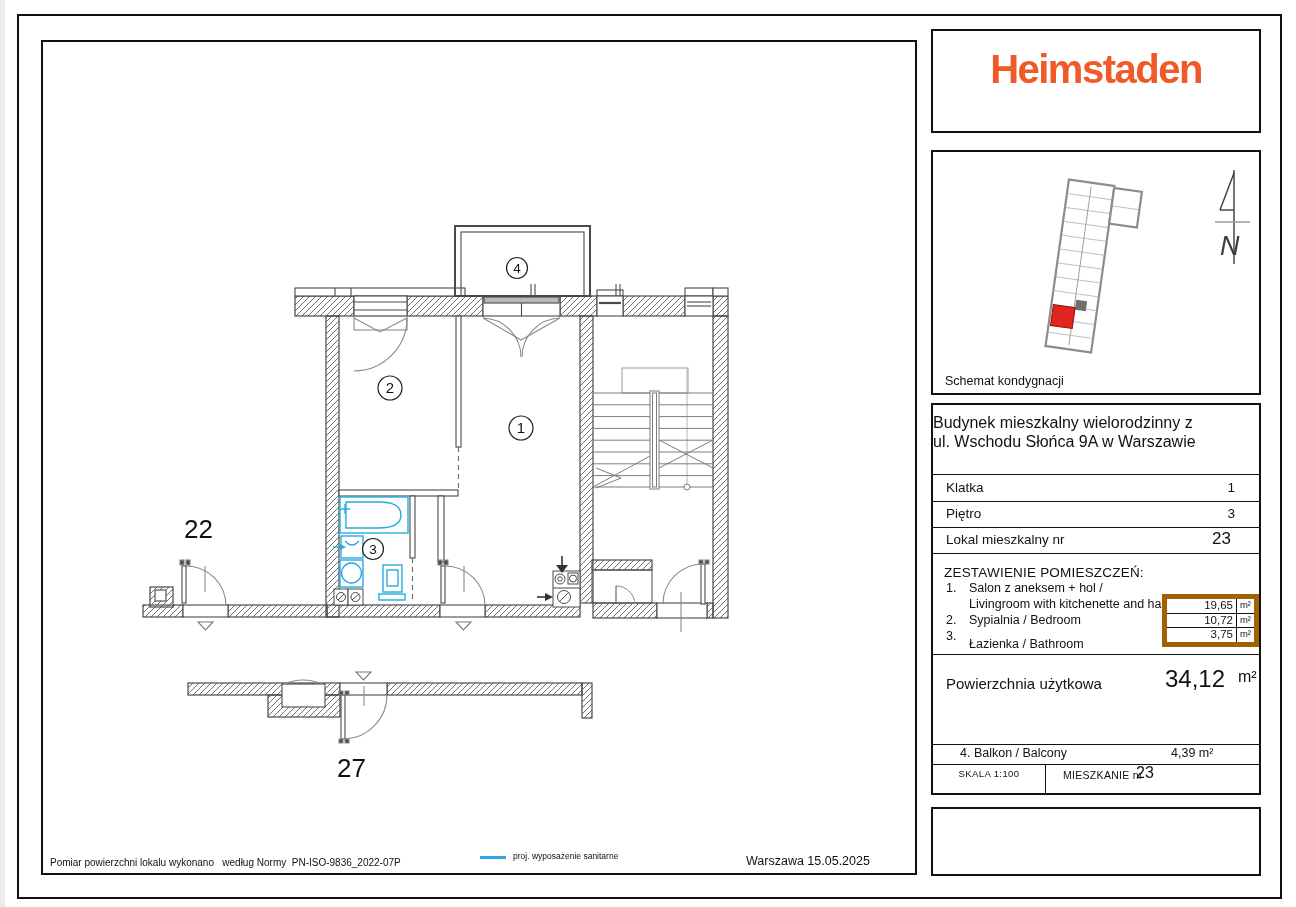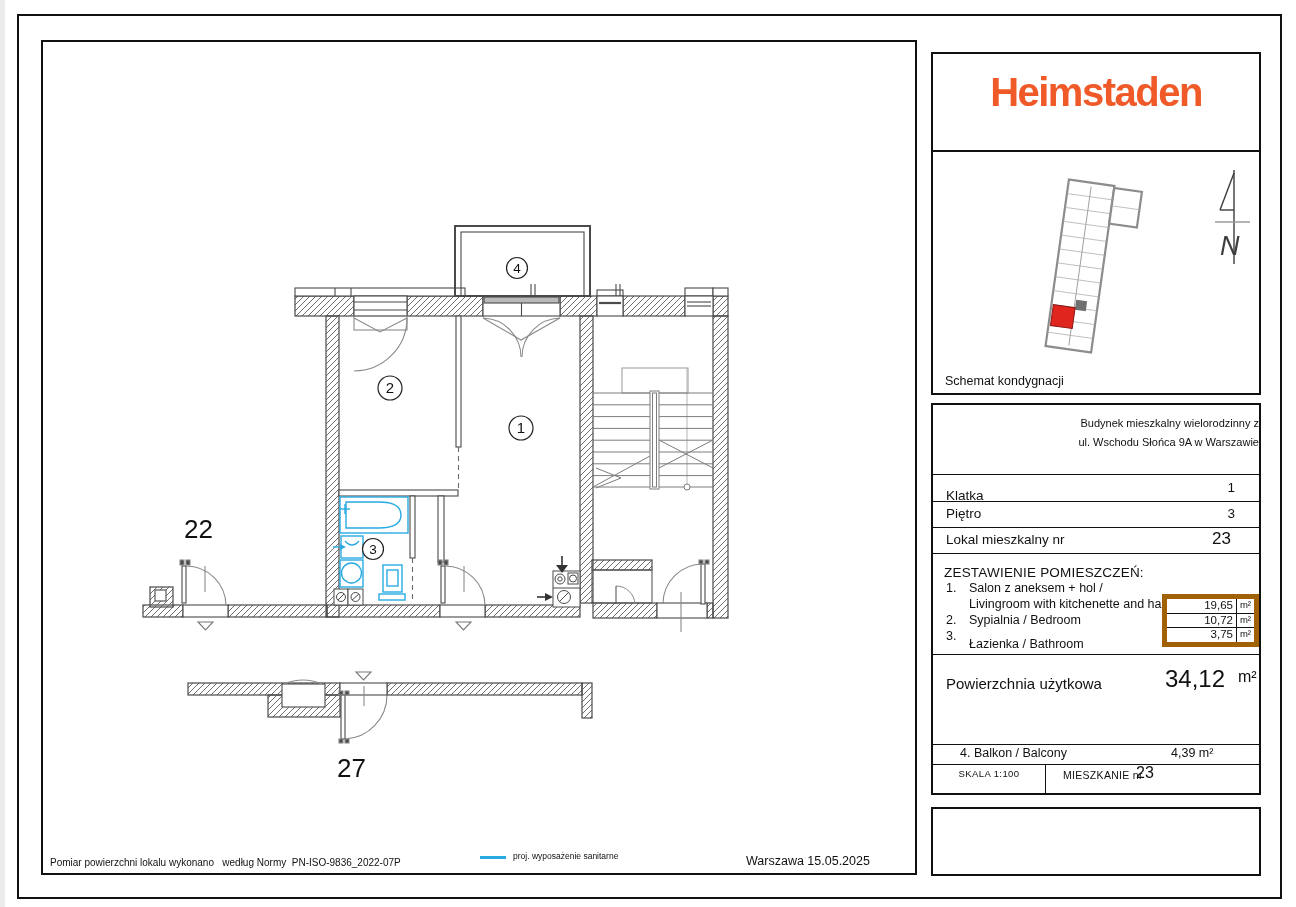--- a/index.html
+++ b/index.html
@@ -8,7 +8,7 @@
   .outer-border{position:absolute;left:17px;top:14px;width:1261px;height:881px;border:2px solid #111;}
   .box{position:absolute;border:2px solid #111;background:#fff;}
   .main-box{left:41px;top:40px;width:872px;height:831px;}
-  .logo-box{left:931px;top:52px;width:326px;height:100px;}
+  .logo-box{left:931px;top:29px;width:326px;height:100px;}
   .schem-box{left:931px;top:150px;width:326px;height:241px;}
   .info-box{left:931px;top:403px;width:326px;height:388px;}
   .empty-box{left:931px;top:807px;width:326px;height:65px;}

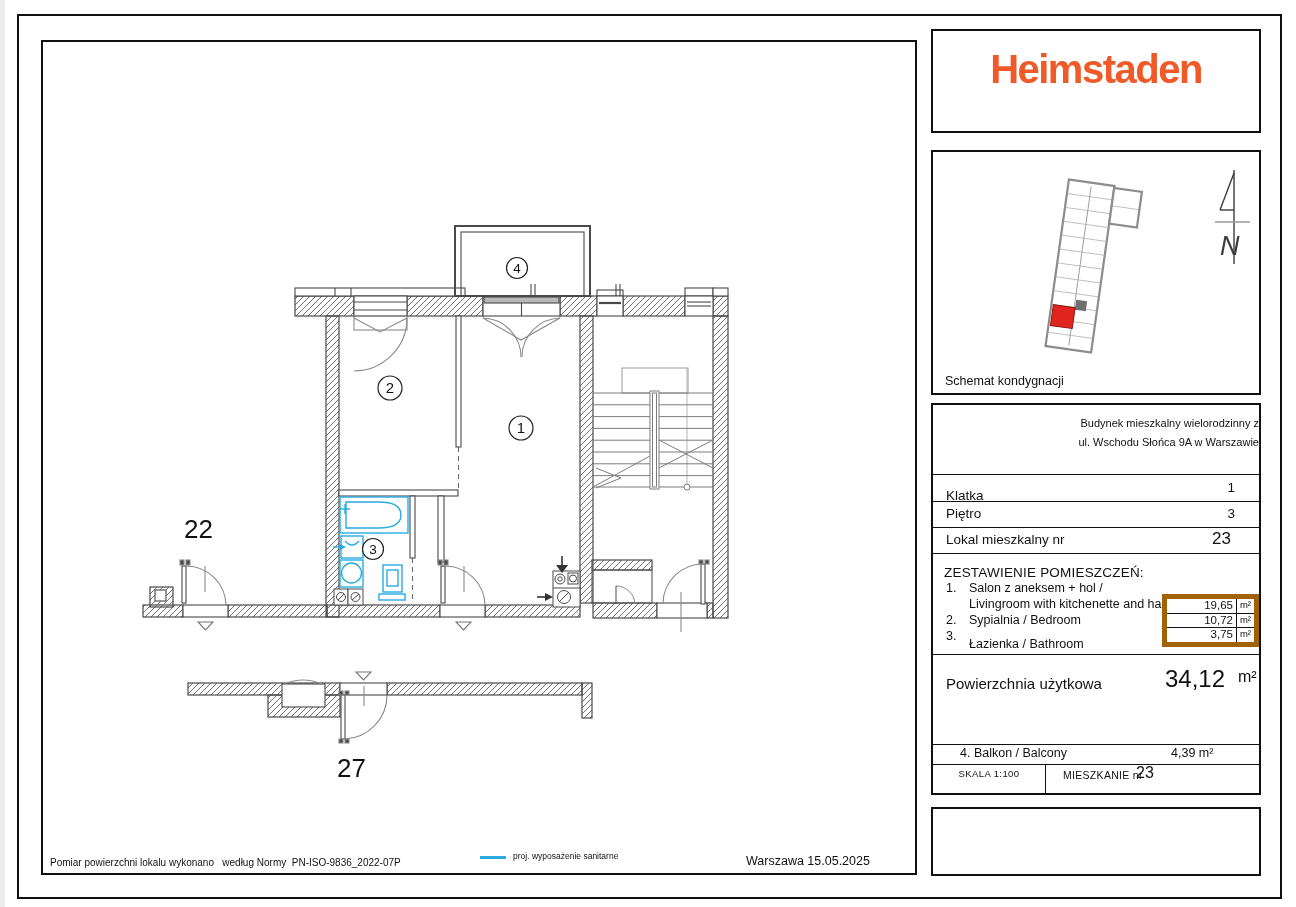--- a/index.html
+++ b/index.html
@@ -15,7 +15,7 @@
   .logo{position:absolute;left:0;top:16px;width:100%;text-align:center;font-size:40px;font-weight:bold;letter-spacing:-1.5px;color:#F05A28;}
   .schem-caption{position:absolute;left:12px;bottom:5px;font-size:12.5px;color:#111;}
   
-  .desc{position:absolute;left:0;top:9px;width:100%;text-align:right;font-size:11px;line-height:18.5px;}
+  .desc{position:absolute;left:0;top:9px;width:100%;text-align:left;font-size:16px;line-height:18.5px;}
   .hline{position:absolute;left:0;width:100%;border-top:1.5px solid #111;}
   .irow-label{position:absolute;font-size:13.5px;}
   .irow-val{position:absolute;font-size:13.5px;text-align:right;width:40px;}

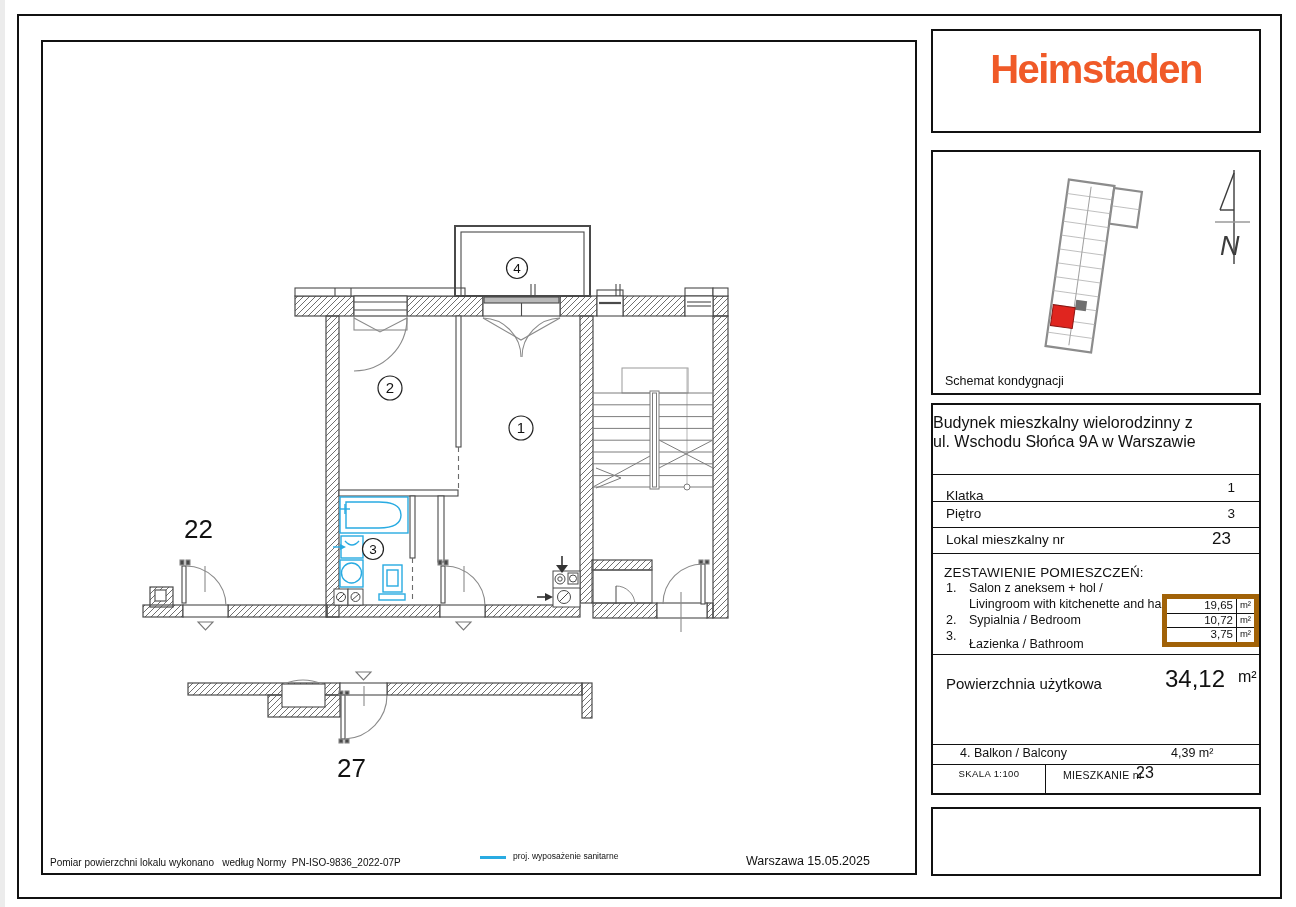--- a/index.html
+++ b/index.html
@@ -289,7 +289,7 @@
     <div>ul. Wschodu Słońca 9A w Warszawie</div>
   </div>
   <div class="hline" style="top:69px;"></div>
-  <div class="irow-label" style="left:13px;top:75px;margin-top:8px;">Klatka</div>
+  <div class="irow-label" style="left:13px;top:75px;">Klatka</div>
   <div class="irow-val" style="left:262px;top:75px;">1</div>
   <div class="hline" style="top:96px;"></div>
   <div class="irow-label" style="left:13px;top:101px;">Piętro</div>

